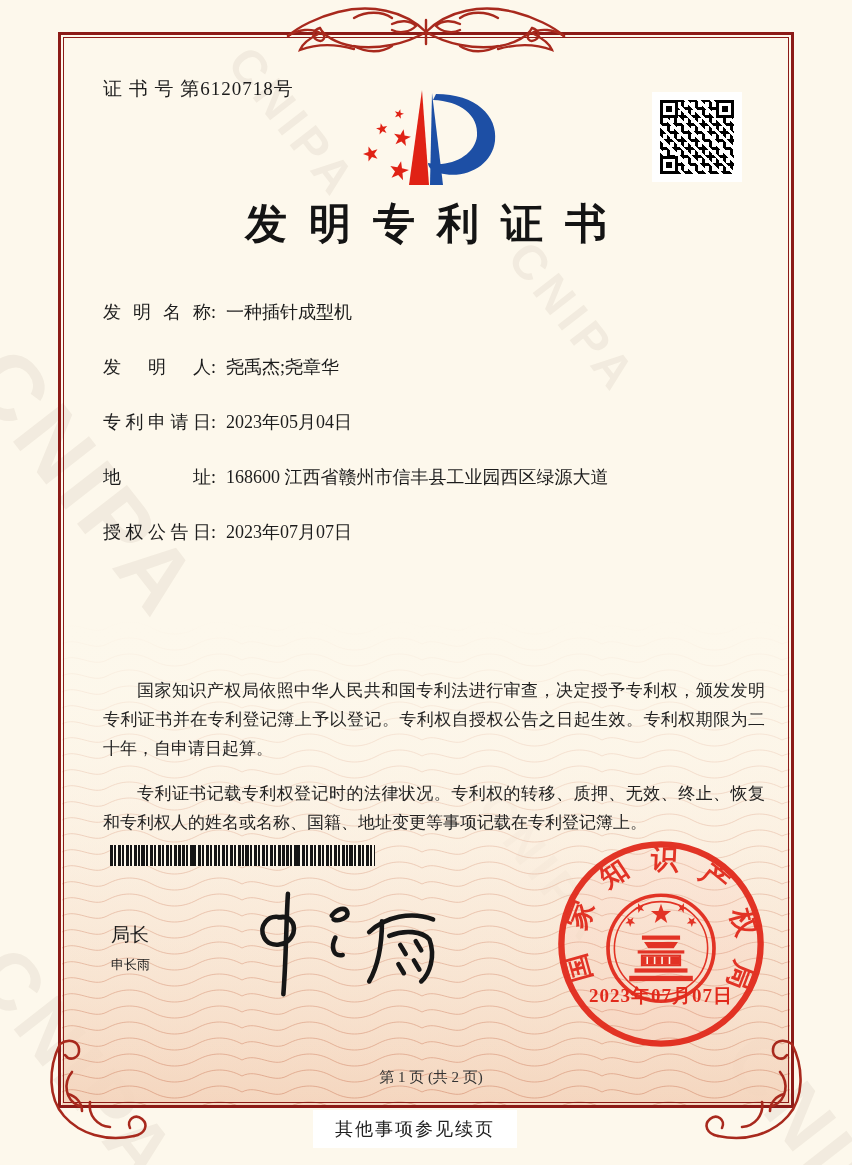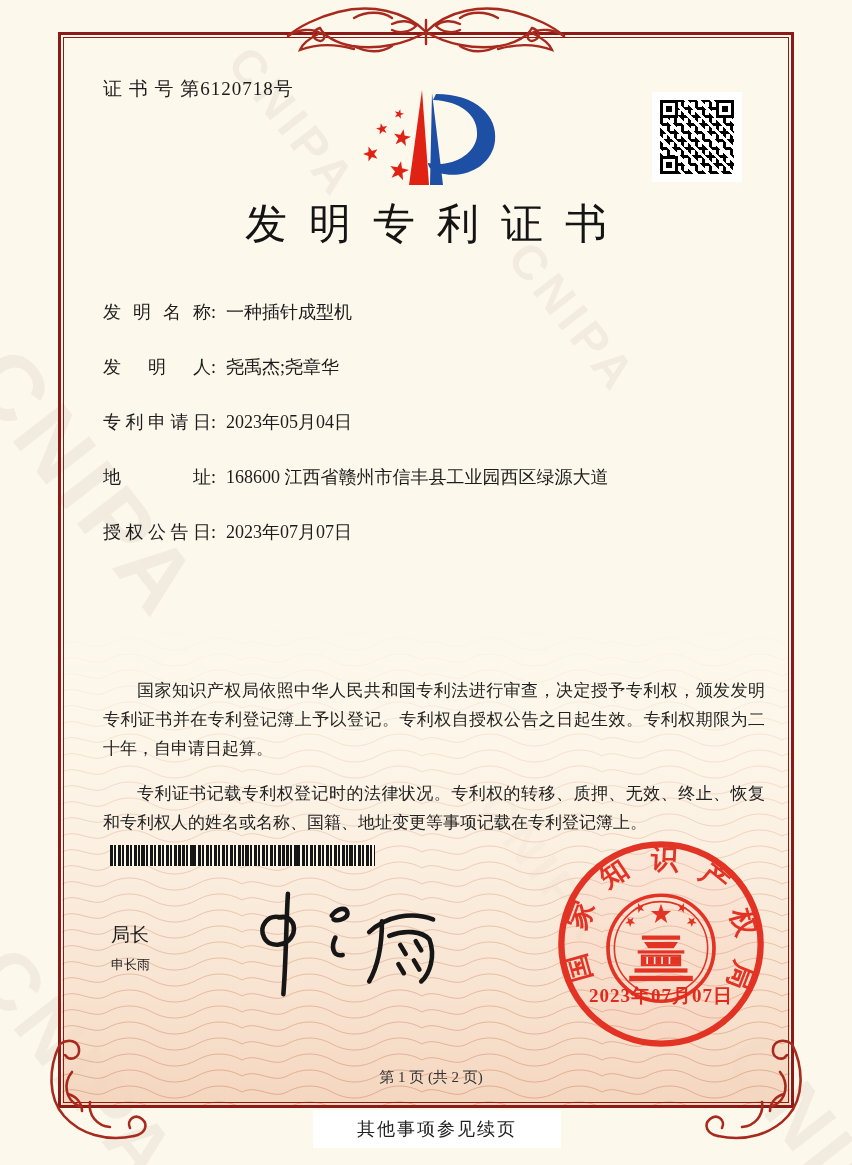--- a/index.html
+++ b/index.html
@@ -32,7 +32,7 @@
   .finder::after{content:"";position:absolute;inset:3px;background:#000;}
   .f-tl{left:0;top:0}.f-tr{right:0;top:0}.f-bl{left:0;bottom:0}
 
-  .title{position:absolute;left:0;top:196px;width:100%;text-align:center;font-size:42px;font-weight:normal;
+  .title{position:absolute;left:0;top:196px;width:100%;text-align:center;font-size:42px;font-weight:bold;
          letter-spacing:22px;padding-left:22px;color:#141414;}
 
   .fields{position:absolute;left:103px;top:300px;width:690px;font-size:18px;}

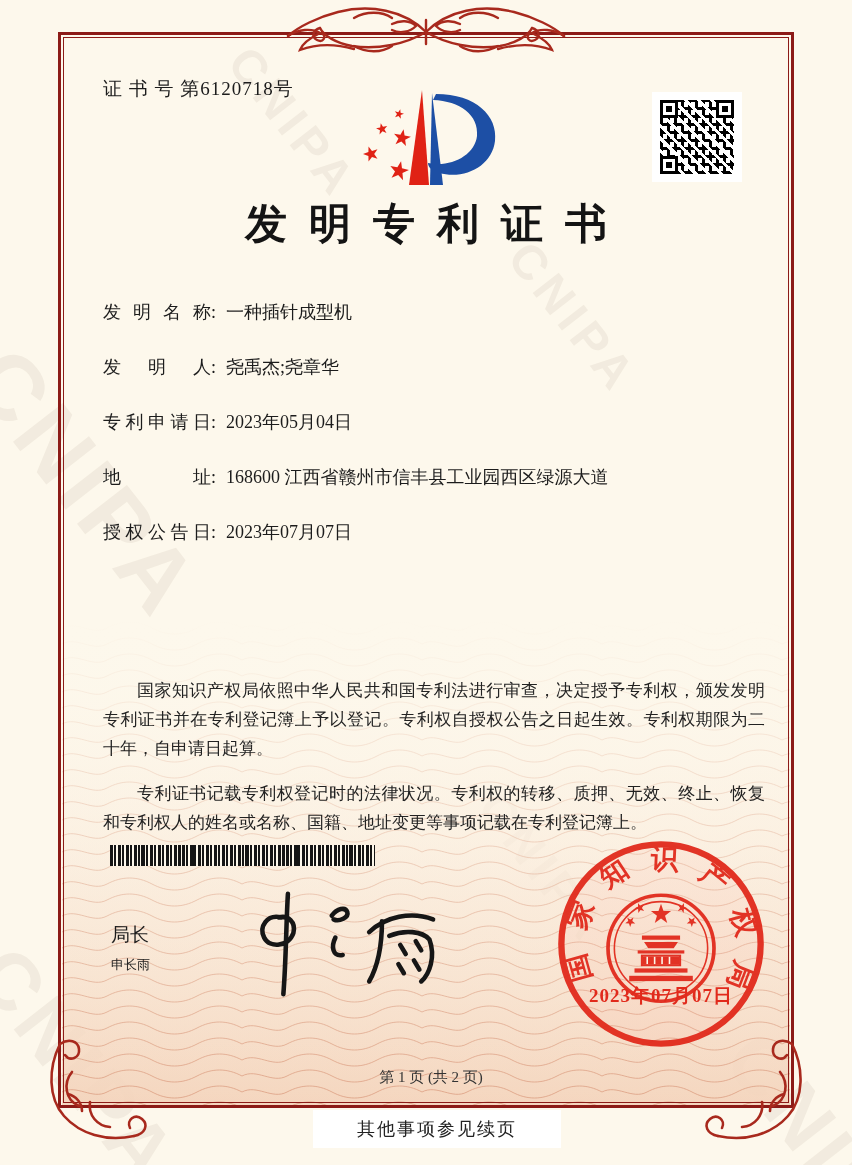--- a/index.html
+++ b/index.html
@@ -60,7 +60,7 @@
              font-weight:bold;color:#e12a1c;z-index:4;letter-spacing:1px;}
 
   .page-info{position:absolute;left:0;top:1068px;width:100%;text-align:center;font-size:15px;color:#333;padding-left:10px;}
-  .cont-box{position:absolute;left:313px;top:1110px;width:248px;height:38px;background:#ffffff;
+  .cont-box{position:absolute;left:313px;top:1110px;width:204px;height:38px;background:#ffffff;
             text-align:center;line-height:38px;font-size:18px;color:#222;z-index:4;letter-spacing:2px;}
 
   .ornament{position:absolute;z-index:3;}

